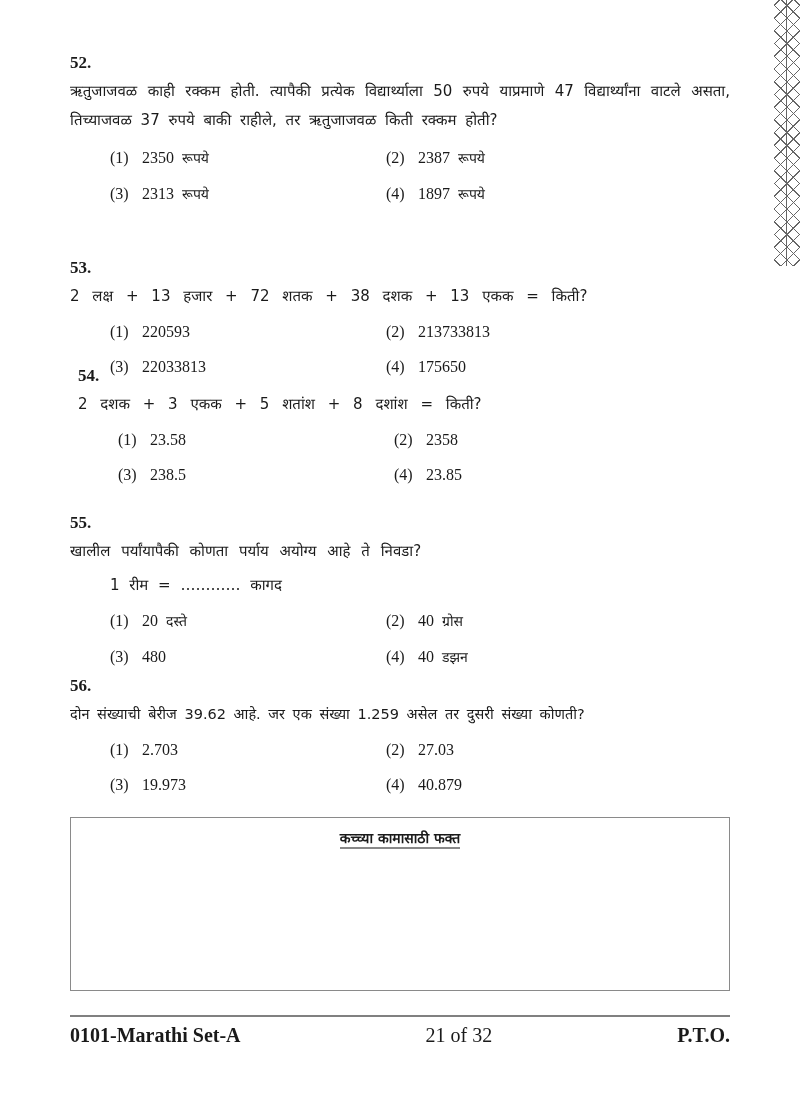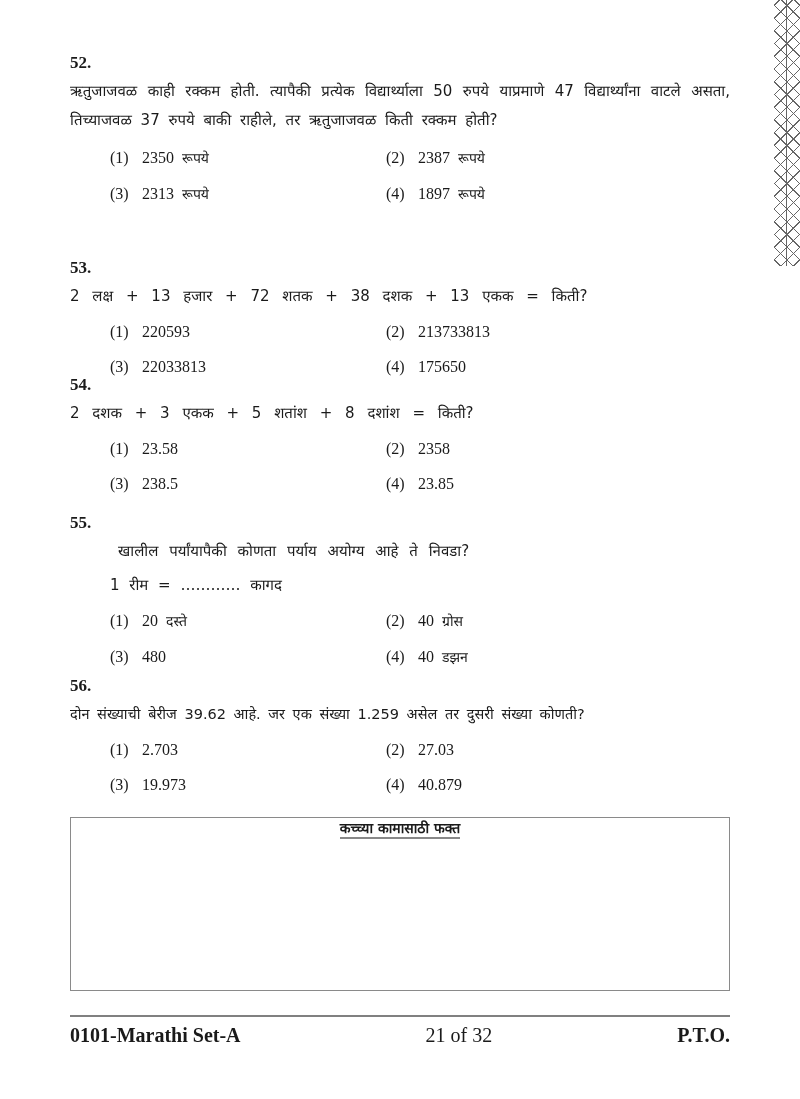--- a/index.html
+++ b/index.html
@@ -185,7 +185,7 @@
   </div>
 </div>
 
-<div class="question" style="top:370px;">
+<div class="question" style="top:361px;margin-left:8px;">
   <div class="q-row">
     <div class="q-num">54.</div>
     <div class="q-text" style="text-align:left;word-spacing:8px;">2 दशक + 3 एकक + 5 शतांश + 8 दशांश = किती?</div>

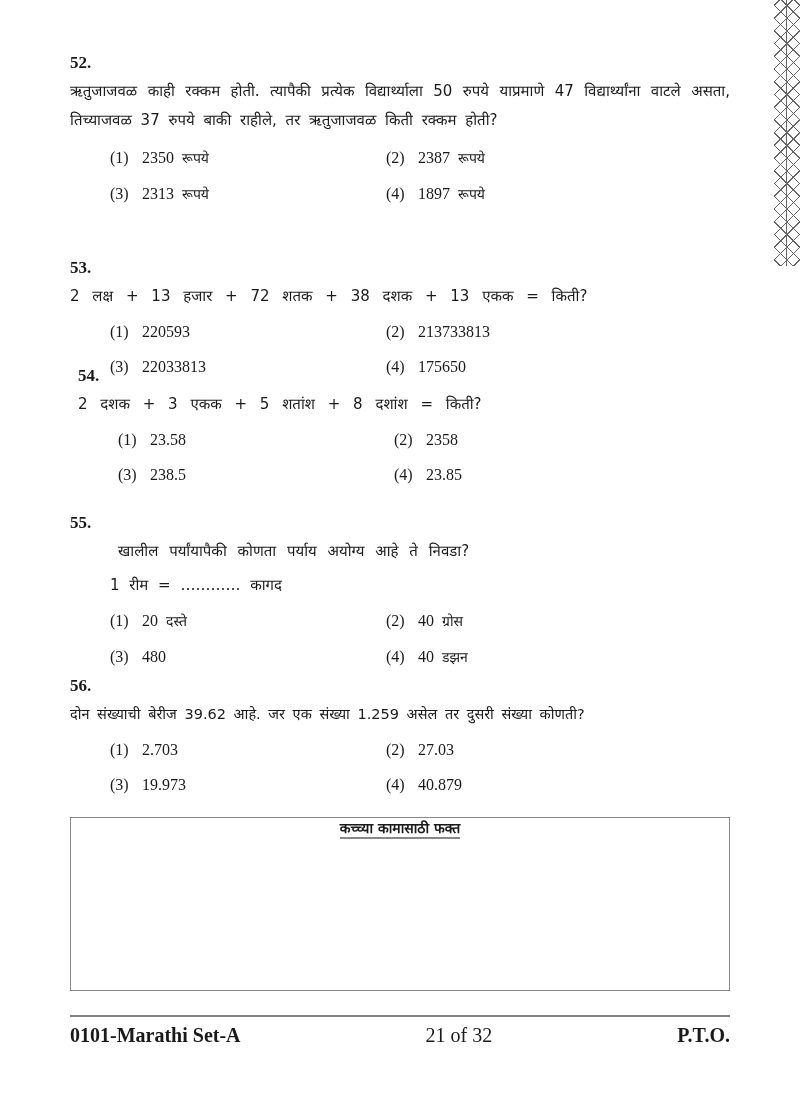--- a/index.html
+++ b/index.html
@@ -213,7 +213,7 @@
 <div class="question" style="top:508px;">
   <div class="q-row">
     <div class="q-num">55.</div>
-    <div class="q-text" style="text-align:right;word-spacing:6px;margin-left:48px;">खालील पर्यांयापैकी कोणता पर्याय अयोग्य आहे ते निवडा?</div>
+    <div class="q-text" style="text-align:right;word-spacing:6px;">खालील पर्यांयापैकी कोणता पर्याय अयोग्य आहे ते निवडा?</div>
   </div>
   <div class="q-subline">1 रीम = ………… कागद</div>
   <div class="options">

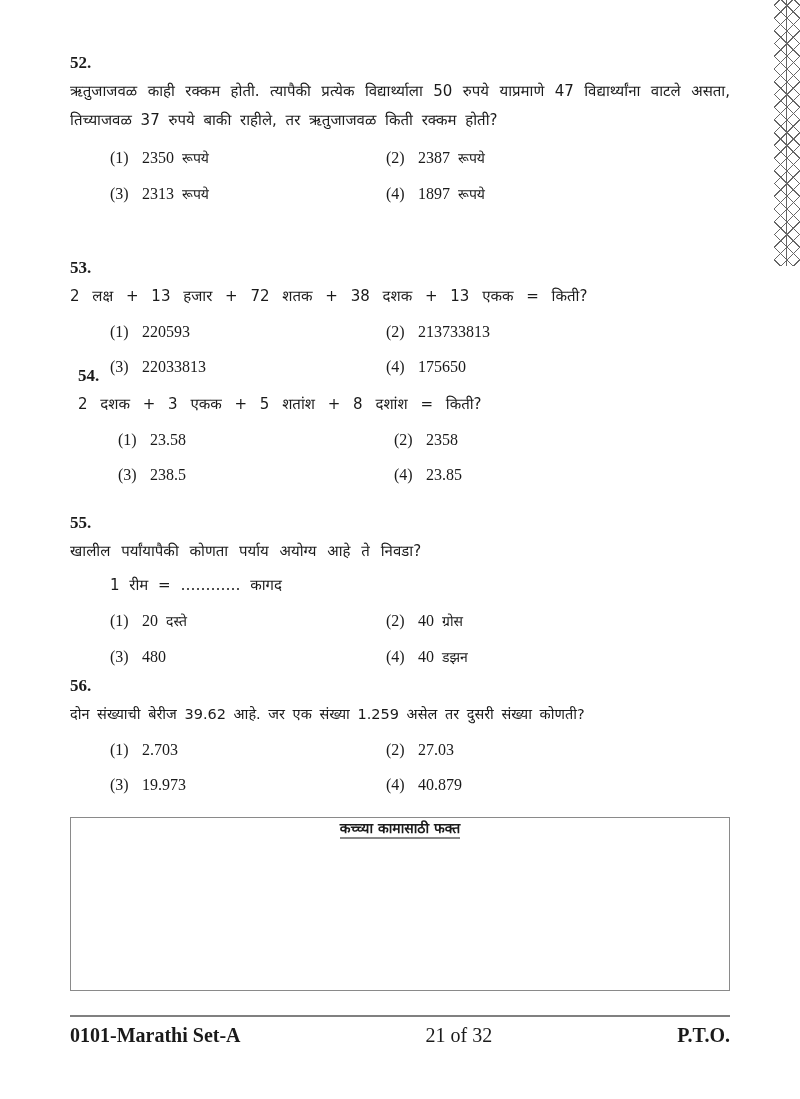--- a/index.html
+++ b/index.html
@@ -101,6 +101,7 @@
     }
     .rough-title {
       text-align: center;
+      margin-top: 10px;
       font-family: "DejaVu Sans", sans-serif;
       font-weight: bold;
       font-size: 14px;

